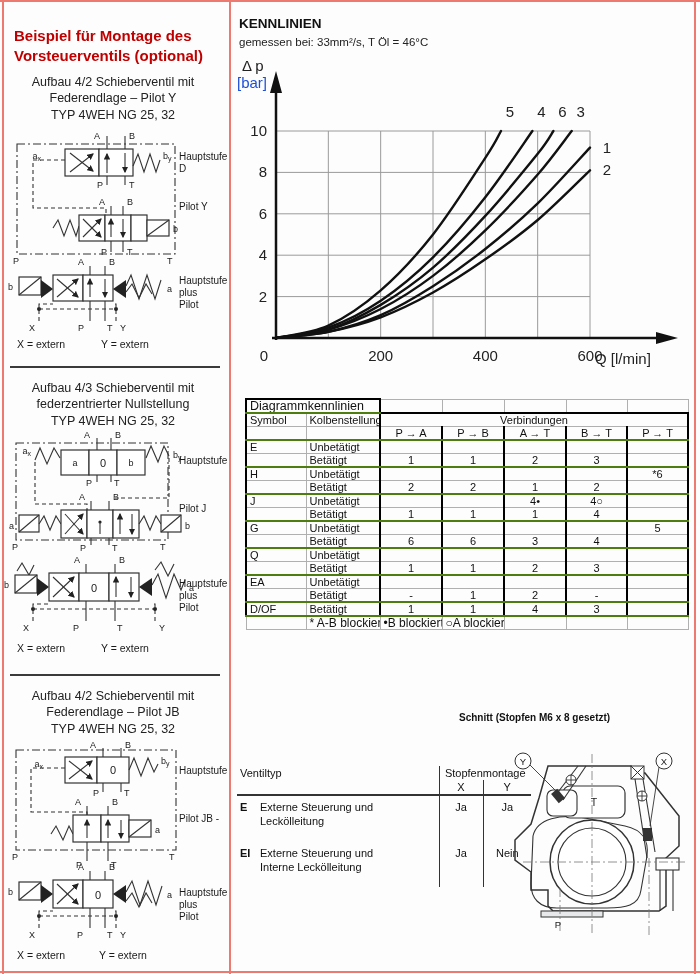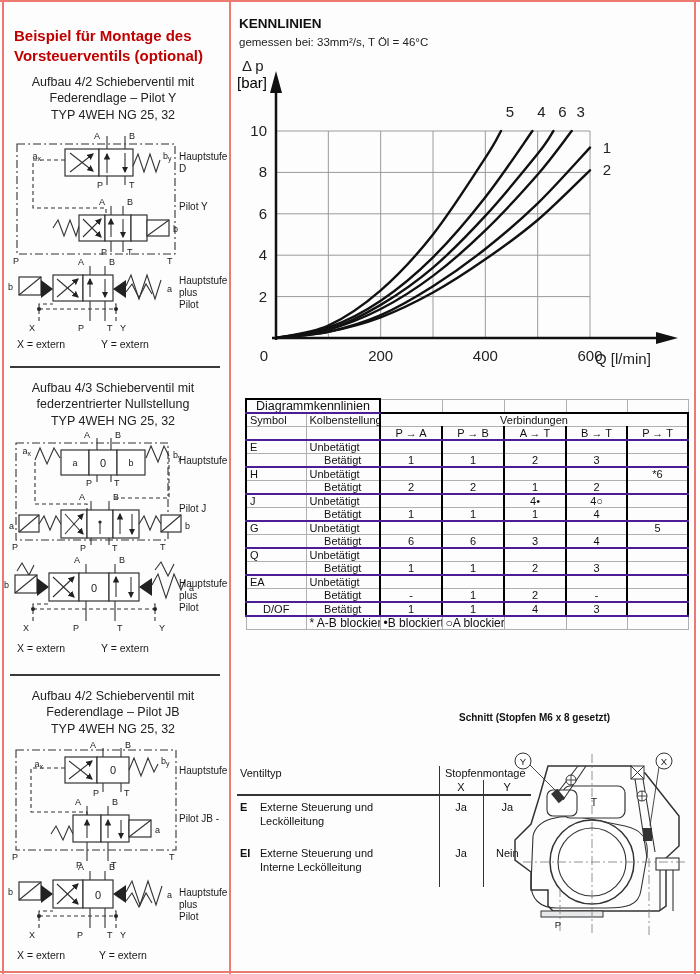--- a/index.html
+++ b/index.html
@@ -37,7 +37,7 @@
   .kenn-title{position:absolute;left:6px;top:16px;font-size:13.5px;font-weight:bold;color:#111;}
   .kenn-sub{position:absolute;left:6px;top:36px;font-size:11.5px;color:#222;}
   .ylab1{position:absolute;left:9px;top:57px;font-size:15px;color:#222;}
-  .ylab2{position:absolute;left:4px;top:74px;font-size:15px;color:#000000;}
+  .ylab2{position:absolute;left:4px;top:74px;font-size:15px;color:#1d4ed8;}
   .xlab{position:absolute;left:362px;top:350px;font-size:15px;color:#222;}
   #chart-svg{position:absolute;left:0;top:56px;}
   #cgrid line{stroke:#9a9a9a;stroke-width:1;}

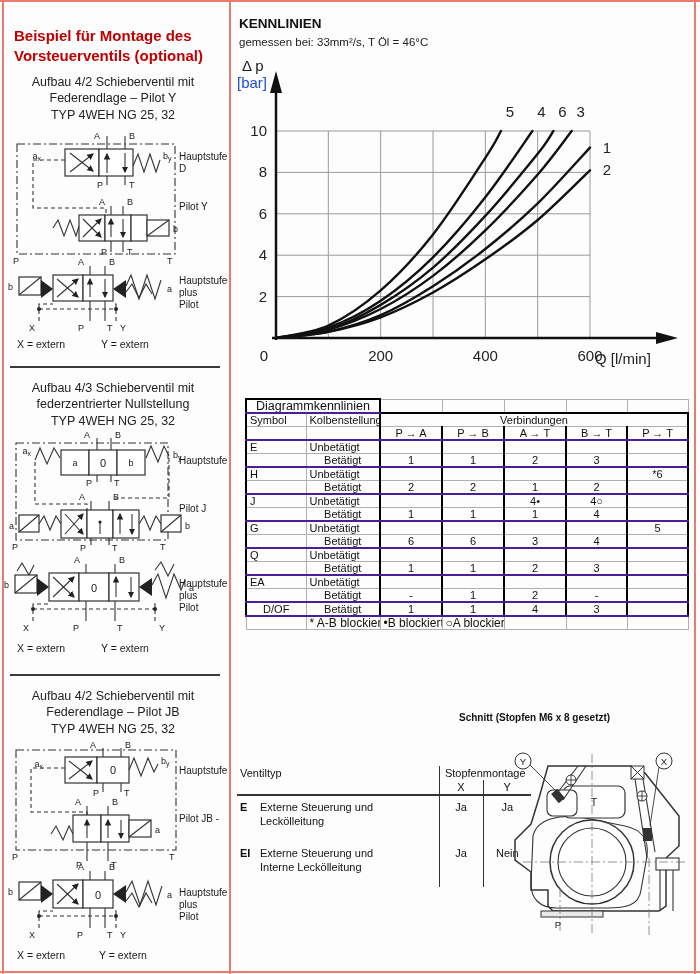--- a/index.html
+++ b/index.html
@@ -55,7 +55,7 @@
   .dtab .BL{border-left:2px solid #000;}
   .dtab .BR{border-right:2px solid #000;}
   .dtab .BT{border-top:2px solid #000;}
-  .dtab .BB{border-bottom:2px solid #4c1d95;text-align:center;}
+  .dtab .BB{border-bottom:2px solid #4d7c0f;}
 
   
   .vtab{position:absolute;left:4px;top:766px;border-collapse:collapse;width:294px;font-size:11px;color:#111;}

